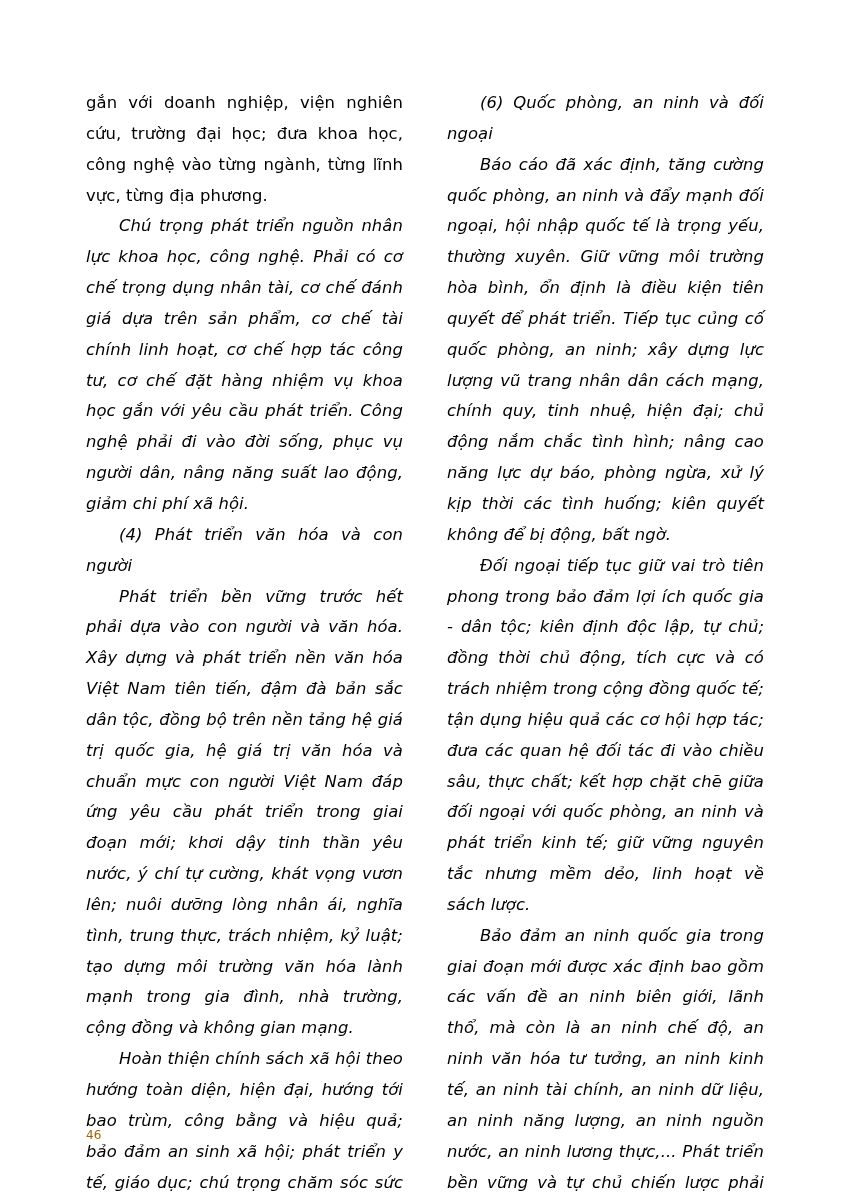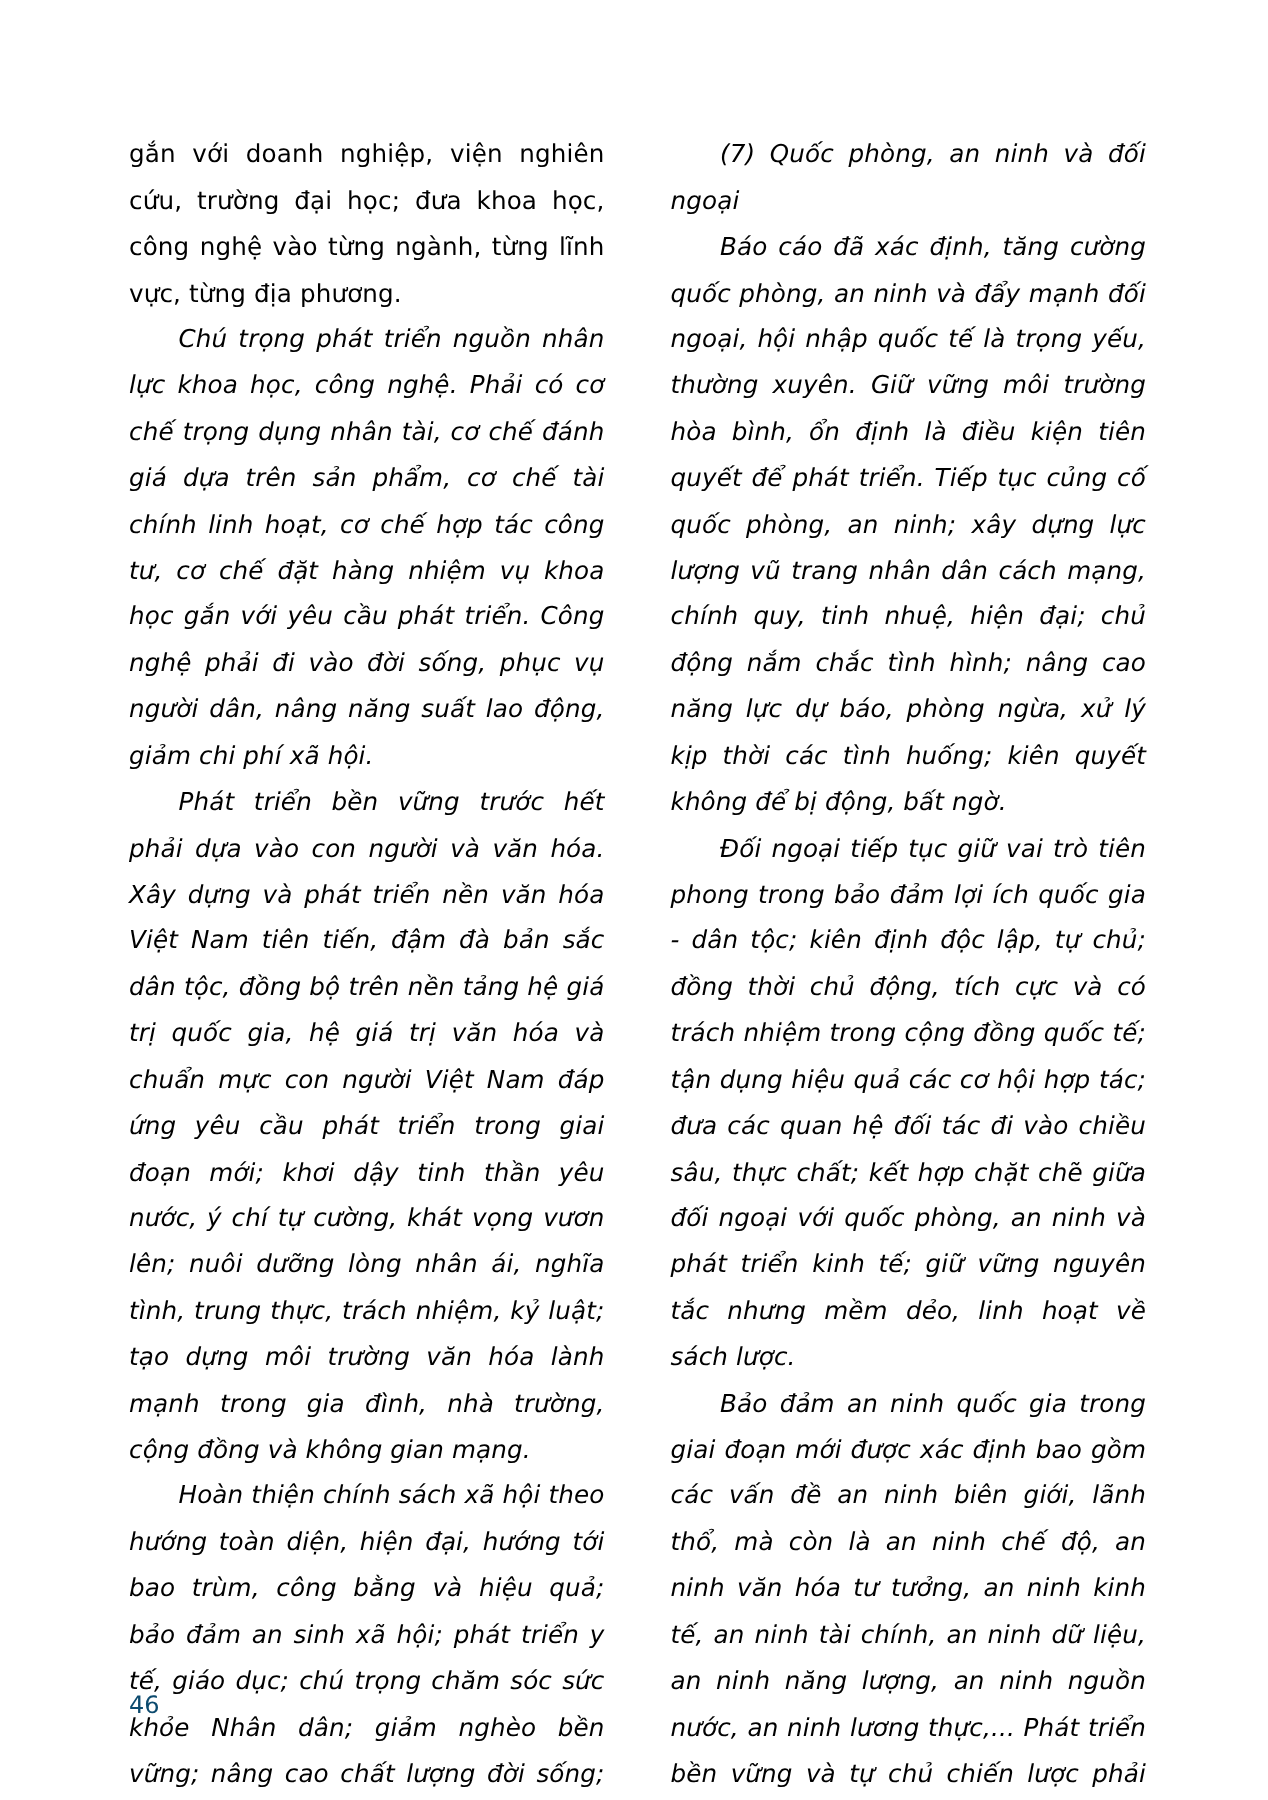--- a/index.html
+++ b/index.html
@@ -81,7 +81,7 @@
       </div>
 
       <div class="col">
-        <p class="heading">(7) Quốc phòng, an ninh và đối ngoại</p>
+        <p class="heading">(6) Quốc phòng, an ninh và đối ngoại</p>
         <p class="indent">Báo cáo đã xác định, tăng cường quốc phòng, an ninh và đẩy mạnh đối ngoại, hội nhập quốc tế là trọng yếu, thường xuyên. Giữ vững môi trường hòa bình, ổn định là điều kiện tiên quyết để phát triển. Tiếp tục củng cố quốc phòng, an ninh; xây dựng lực lượng vũ trang nhân dân cách mạng, chính quy, tinh nhuệ, hiện đại; chủ động nắm chắc tình hình; nâng cao năng lực dự báo, phòng ngừa, xử lý kịp thời các tình huống; kiên quyết không để bị động, bất ngờ.</p>
         <p class="indent">Đối ngoại tiếp tục giữ vai trò tiên phong trong bảo đảm lợi ích quốc gia - dân tộc; kiên định độc lập, tự chủ; đồng thời chủ động, tích cực và có trách nhiệm trong cộng đồng quốc tế; tận dụng hiệu quả các cơ hội hợp tác; đưa các quan hệ đối tác đi vào chiều sâu, thực chất; kết hợp chặt chẽ giữa đối ngoại với quốc phòng, an ninh và phát triển kinh tế; giữ vững nguyên tắc nhưng mềm dẻo, linh hoạt về sách lược.</p>
         <p class="indent">Bảo đảm an ninh quốc gia trong giai đoạn mới được xác định bao gồm các vấn đề an ninh biên giới, lãnh thổ, mà còn là an ninh chế độ, an ninh văn hóa tư tưởng, an ninh kinh tế, an ninh tài chính, an ninh dữ liệu, an ninh năng lượng, an ninh nguồn nước, an ninh lương thực,... Phát triển bền vững và tự chủ chiến lược phải được đặt trong tổng thể nhiệm vụ bảo vệ Tổ quốc từ sớm, từ xa, từ cơ sở, từ nơi xuất phát.</p>

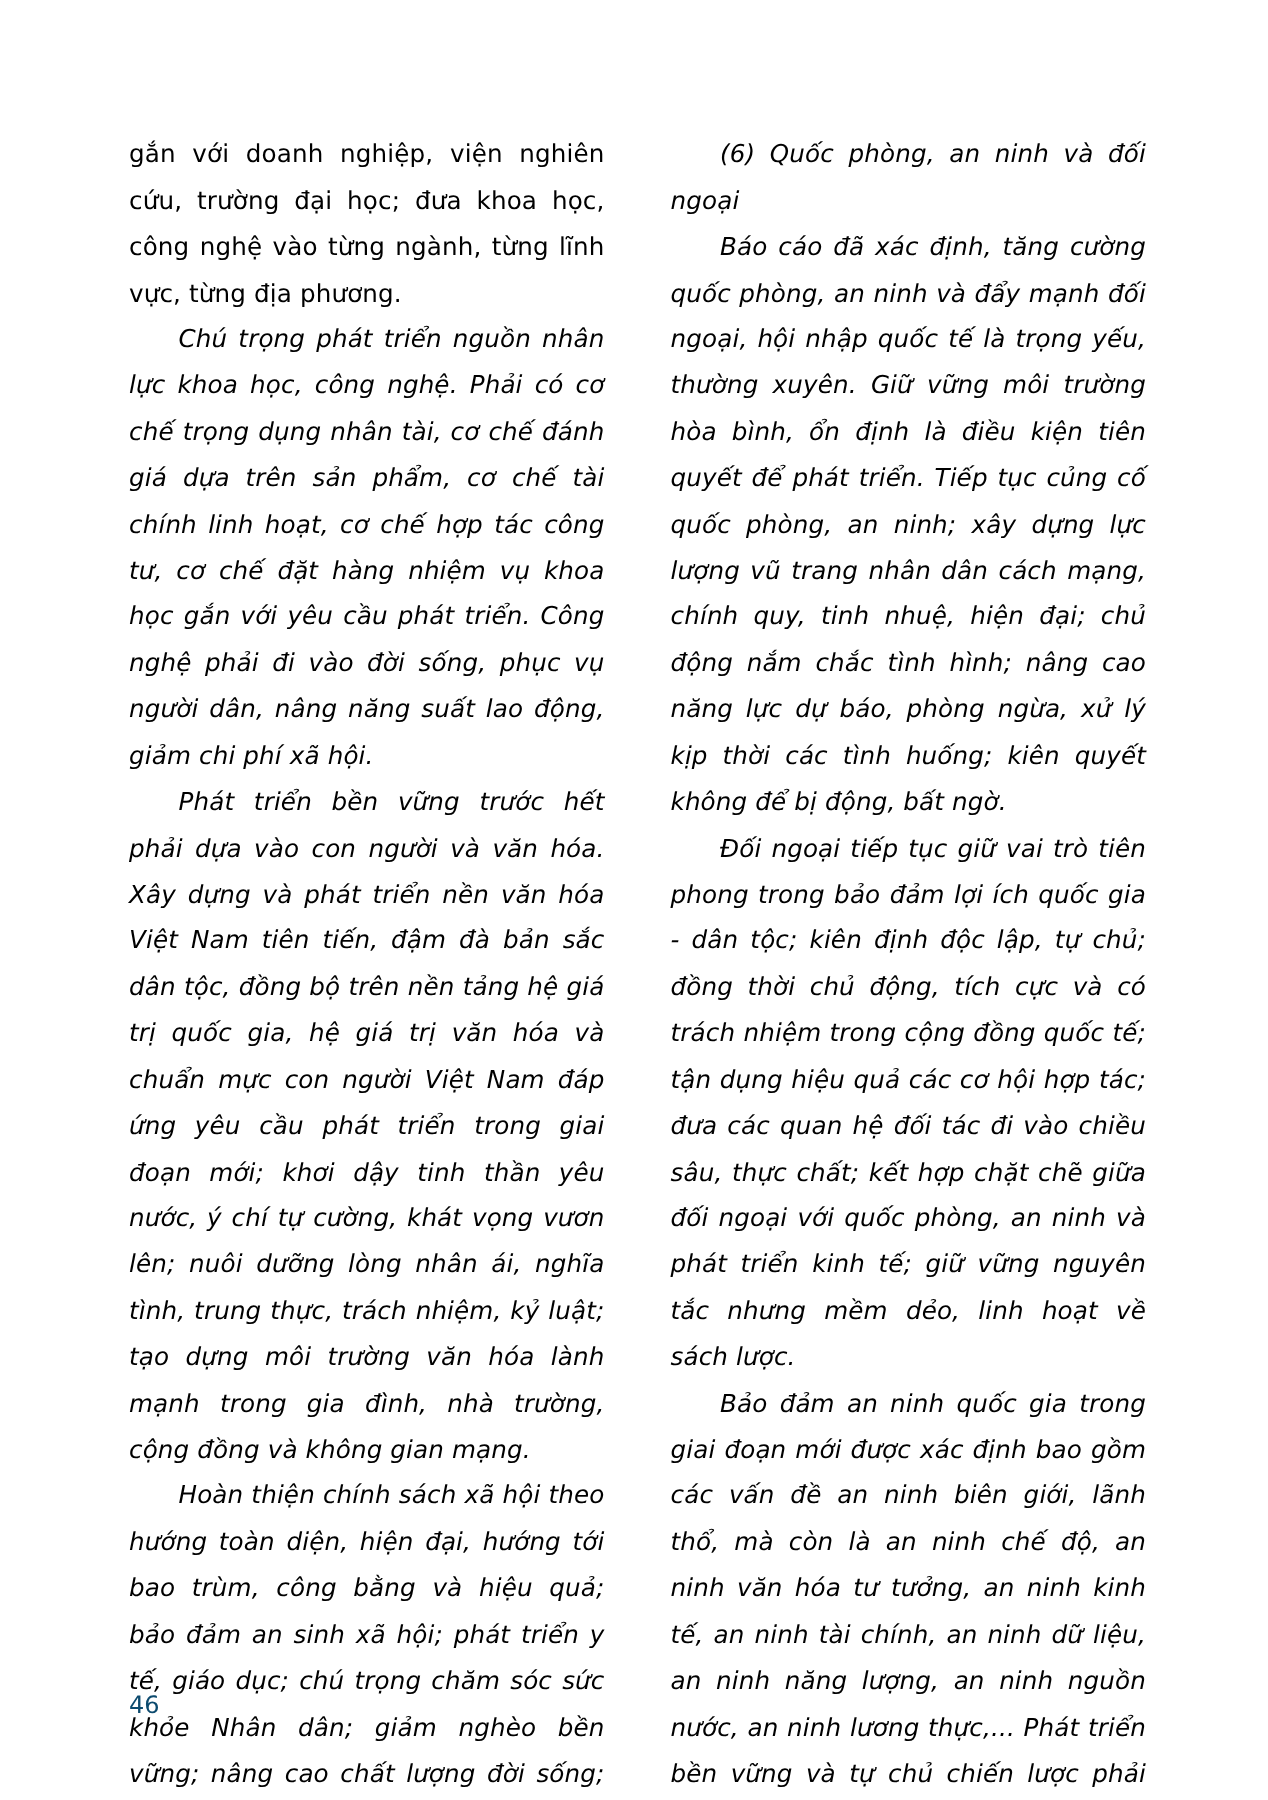--- a/index.html
+++ b/index.html
@@ -76,6 +76,7 @@
       <div class="col">
         <p>gắn với doanh nghiệp, viện nghiên cứu, trường đại học; đưa khoa học, công nghệ vào từng ngành, từng lĩnh vực, từng địa phương.</p>
         <p class="indent">Chú trọng phát triển nguồn nhân lực khoa học, công nghệ. Phải có cơ chế trọng dụng nhân tài, cơ chế đánh giá dựa trên sản phẩm, cơ chế tài chính linh hoạt, cơ chế hợp tác công tư, cơ chế đặt hàng nhiệm vụ khoa học gắn với yêu cầu phát triển. Công nghệ phải đi vào đời sống, phục vụ người dân, nâng năng suất lao động, giảm chi phí xã hội.</p>
+        <p class="heading">(4) Phát triển văn hóa và con người</p>
         <p class="indent">Phát triển bền vững trước hết phải dựa vào con người và văn hóa. Xây dựng và phát triển nền văn hóa Việt Nam tiên tiến, đậm đà bản sắc dân tộc, đồng bộ trên nền tảng hệ giá trị quốc gia, hệ giá trị văn hóa và chuẩn mực con người Việt Nam đáp ứng yêu cầu phát triển trong giai đoạn mới; khơi dậy tinh thần yêu nước, ý chí tự cường, khát vọng vươn lên; nuôi dưỡng lòng nhân ái, nghĩa tình, trung thực, trách nhiệm, kỷ luật; tạo dựng môi trường văn hóa lành mạnh trong gia đình, nhà trường, cộng đồng và không gian mạng.</p>
         <p class="indent">Hoàn thiện chính sách xã hội theo hướng toàn diện, hiện đại, hướng tới bao trùm, công bằng và hiệu quả; bảo đảm an sinh xã hội; phát triển y tế, giáo dục; chú trọng chăm sóc sức khỏe Nhân dân; giảm nghèo bền vững; nâng cao chất lượng đời sống; tăng trưởng kinh tế gắn kết chặt chẽ với tiến bộ và công bằng xã hội, để đời sống vật chất và tinh thần của người dân không ngừng được nâng cao,</p>
       </div>

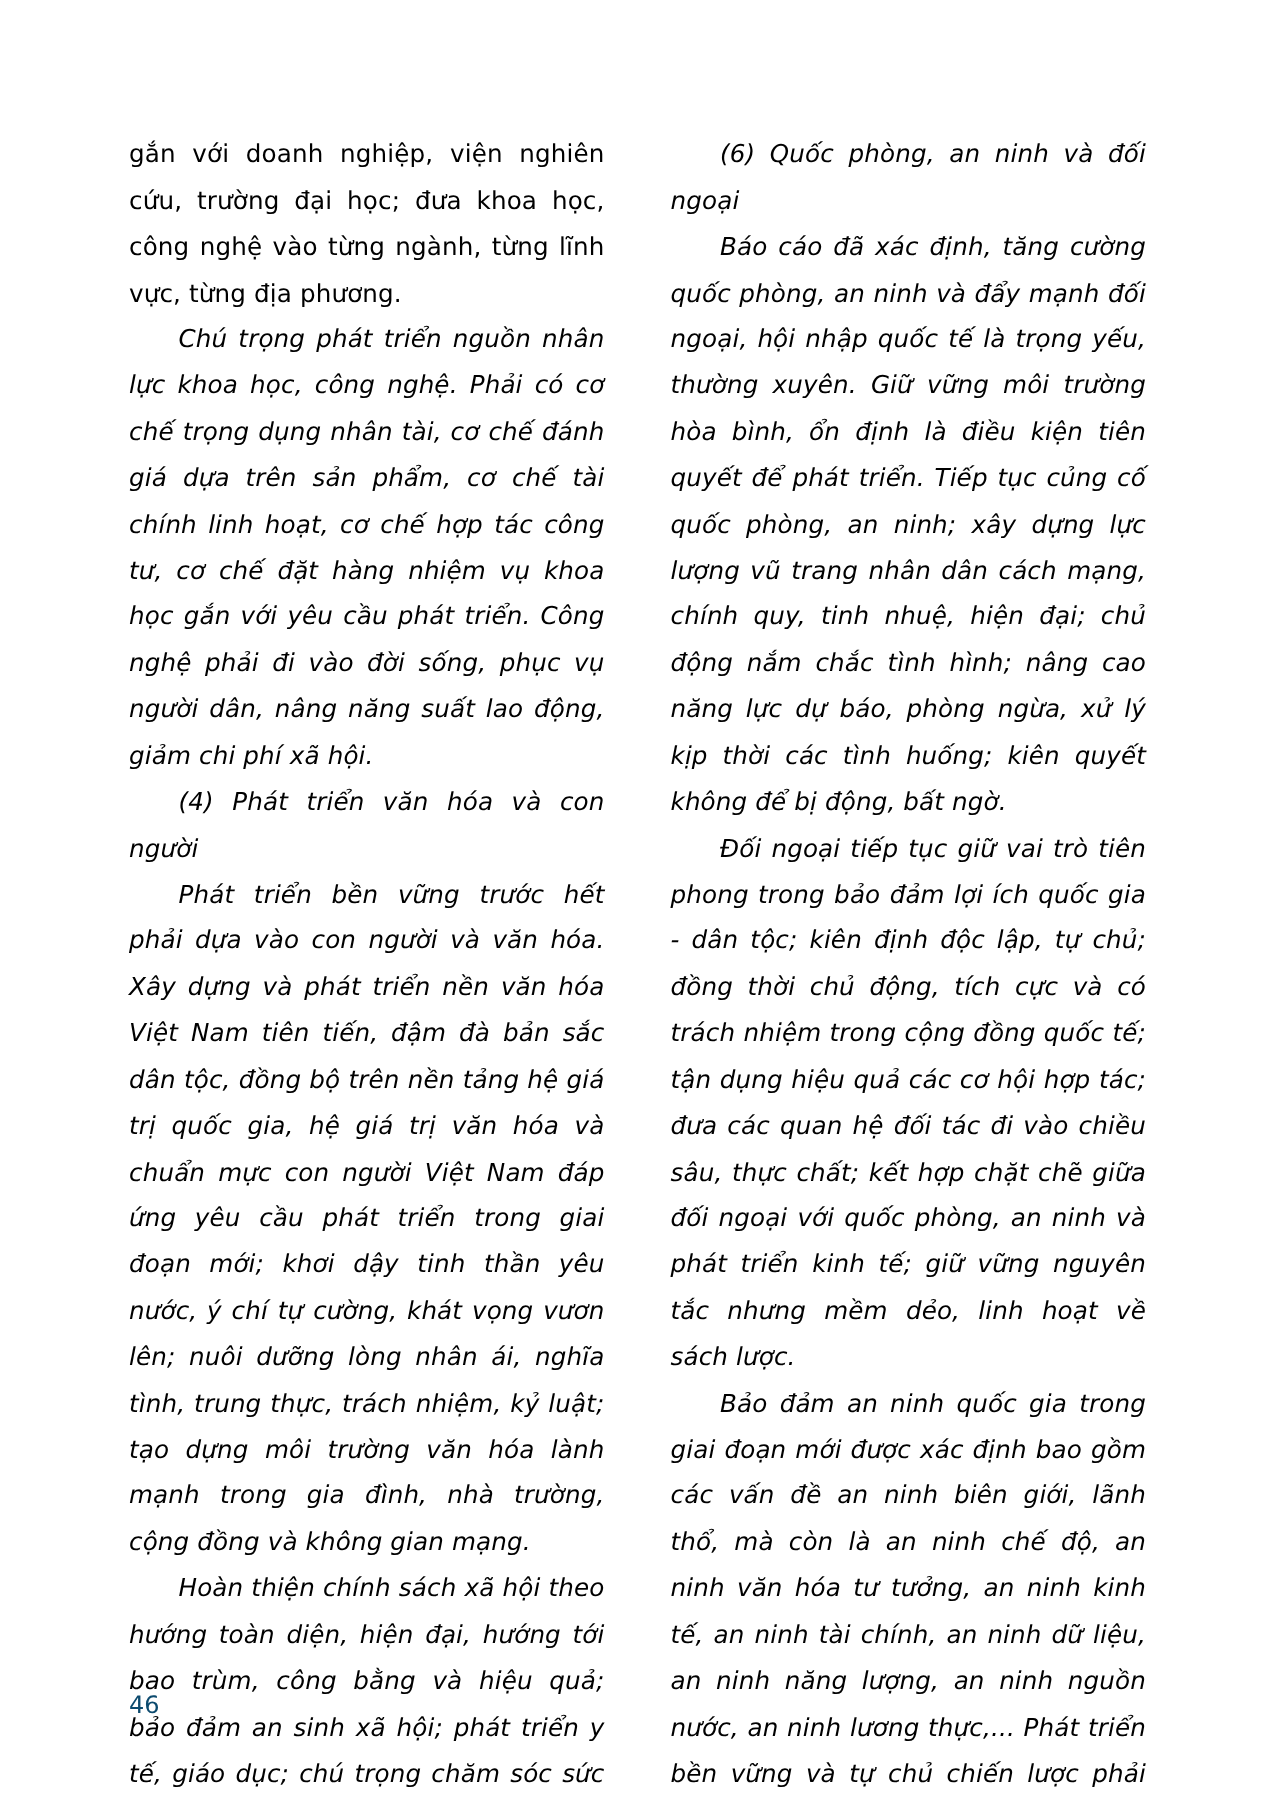--- a/index.html
+++ b/index.html
@@ -61,9 +61,9 @@
     position: absolute;
     left: 86px;
     top: 1119px;
-    font-size: 16px;
+    font-size: 12px;
     line-height: 1;
-    color: #0c4a6e;
+    color: #a16207;
   }
 </style>
 </head>

